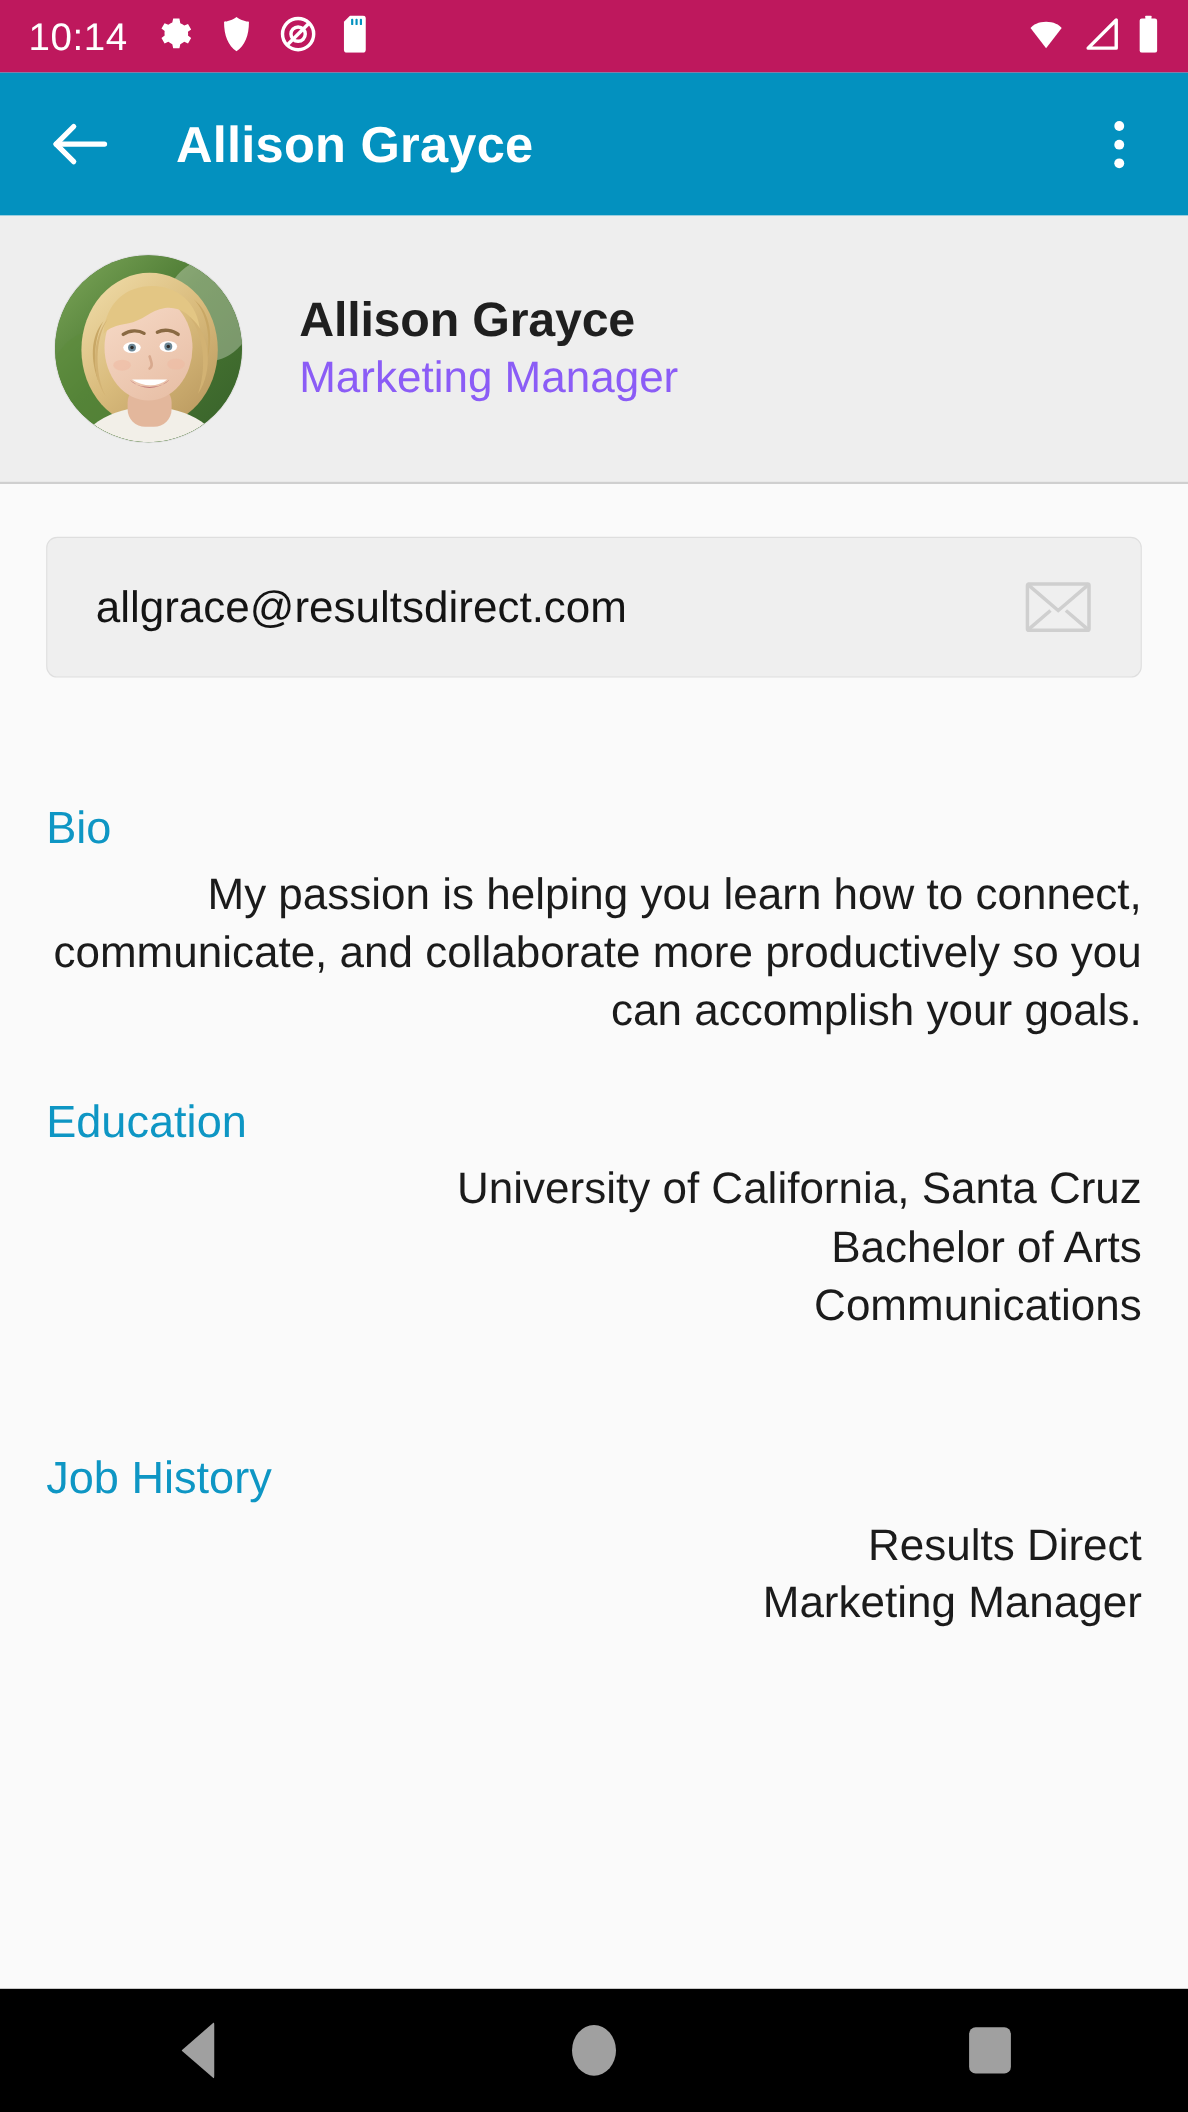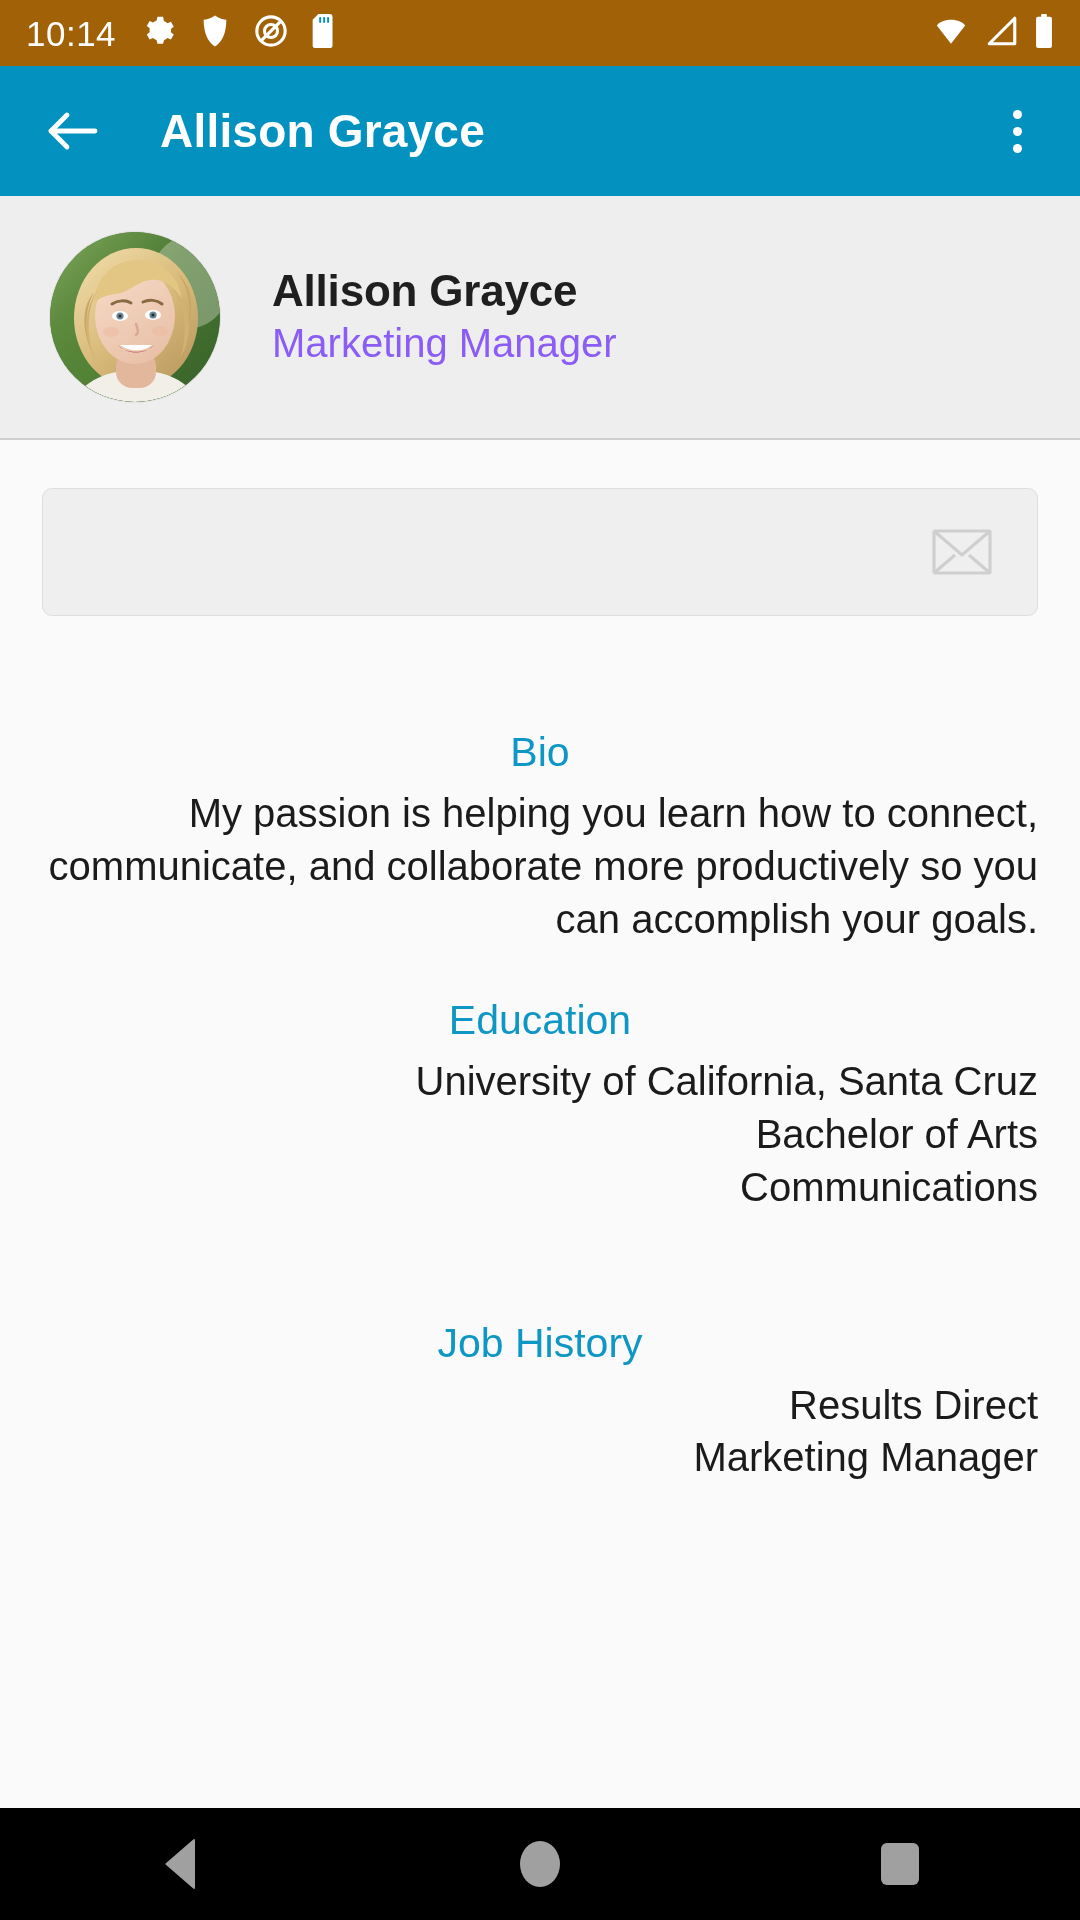--- a/index.html
+++ b/index.html
@@ -24,7 +24,7 @@
   
   .status-bar {
     height: 66px;
-    background: #a16207;
+    background: #be185d;
     display: flex;
     align-items: center;
     padding: 0 26px 0 26px;

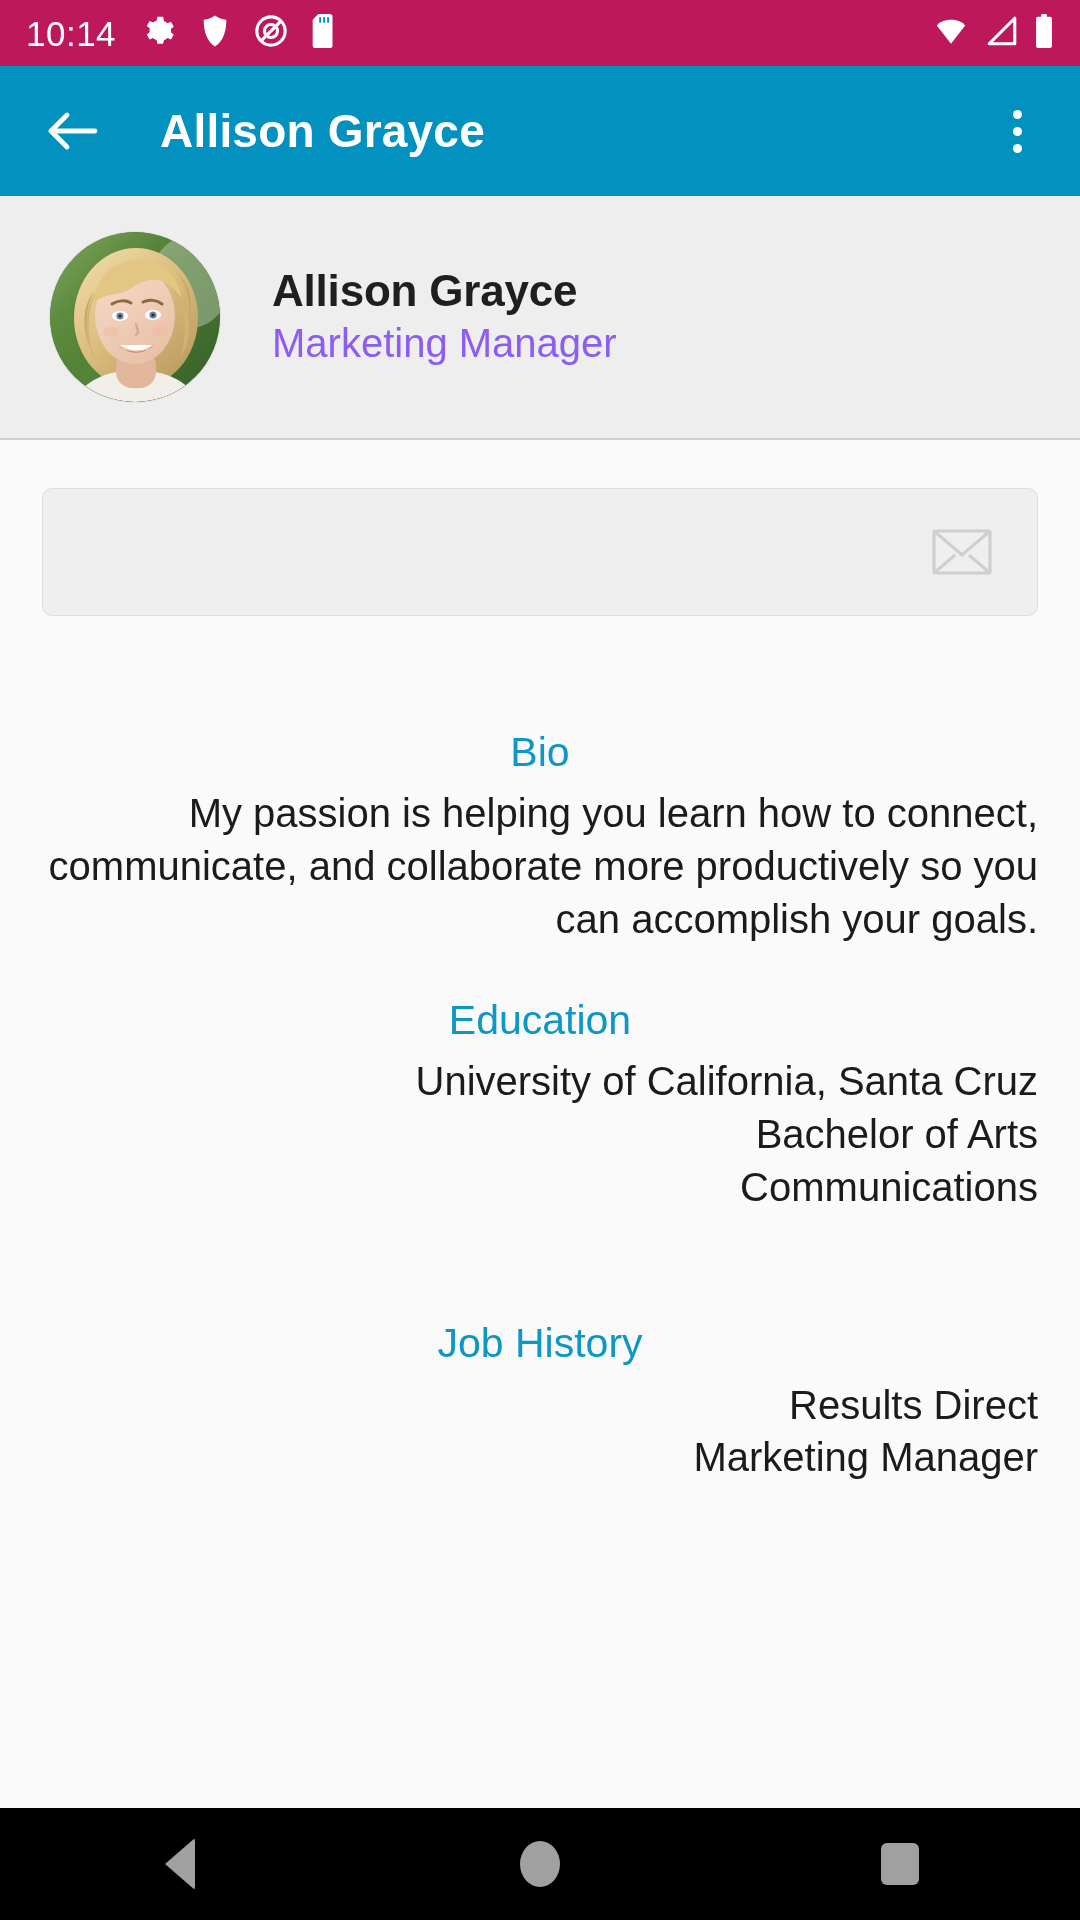--- a/index.html
+++ b/index.html
@@ -383,6 +383,7 @@
   <div class="body-scroll">
 
     <div class="card">
+      <div class="card-text">allgrace@resultsdirect.com</div>
       <div class="card-icon">
         <svg width="60" height="46" viewBox="0 0 30 23" fill="none" stroke="#cfcfcf" stroke-width="1.6">
           <rect x="1" y="1" width="28" height="21" rx="0.6"></rect>

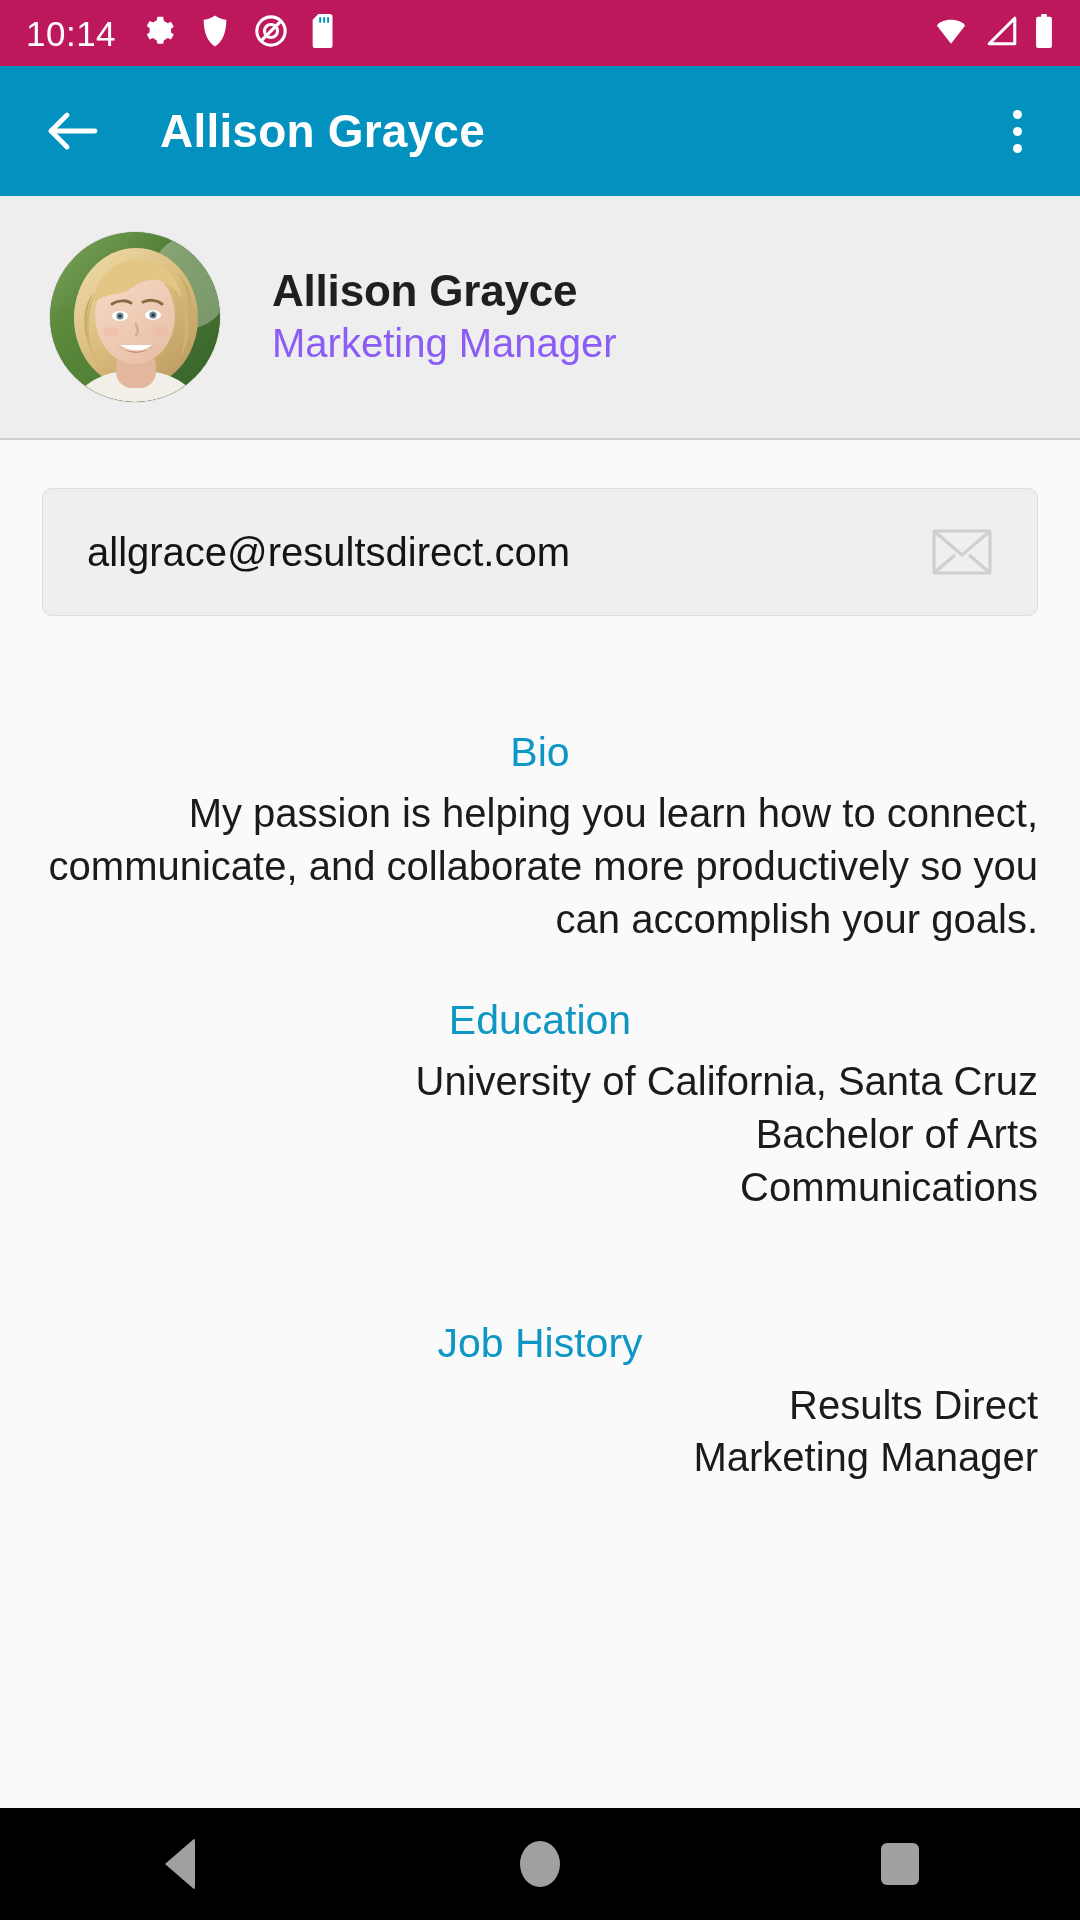--- a/index.html
+++ b/index.html
@@ -187,7 +187,6 @@
     font-weight: 400;
     line-height: 1.3;
     margin-bottom: 8px;
-    text-align: center;
   }
   .section-body {
     font-size: 40px;

